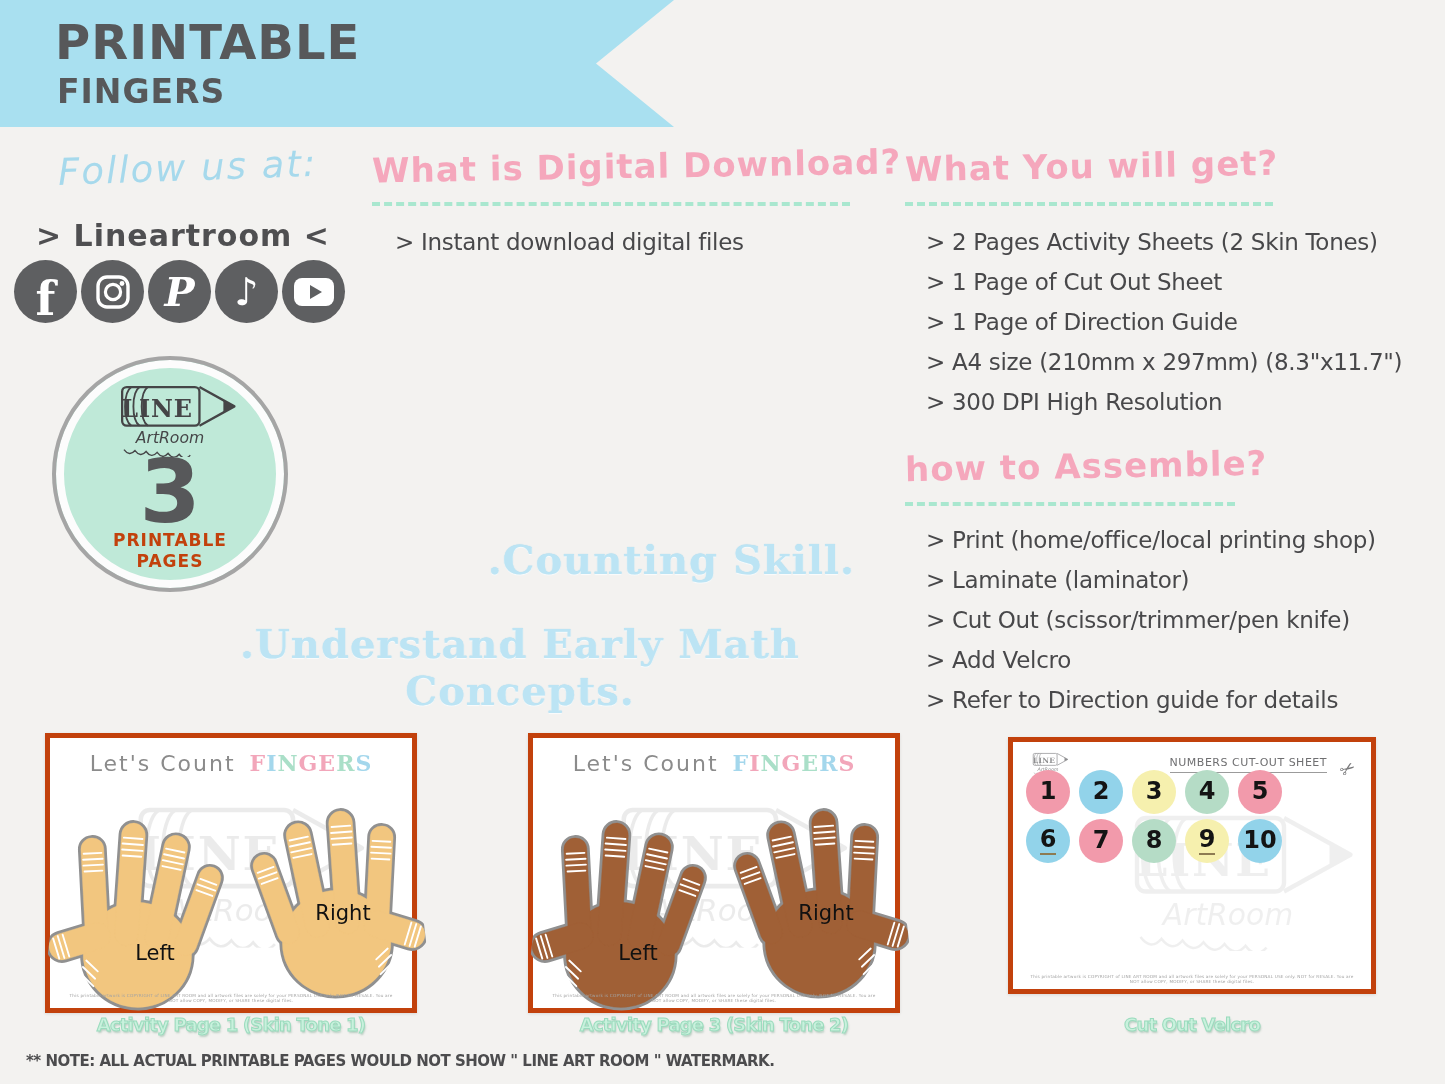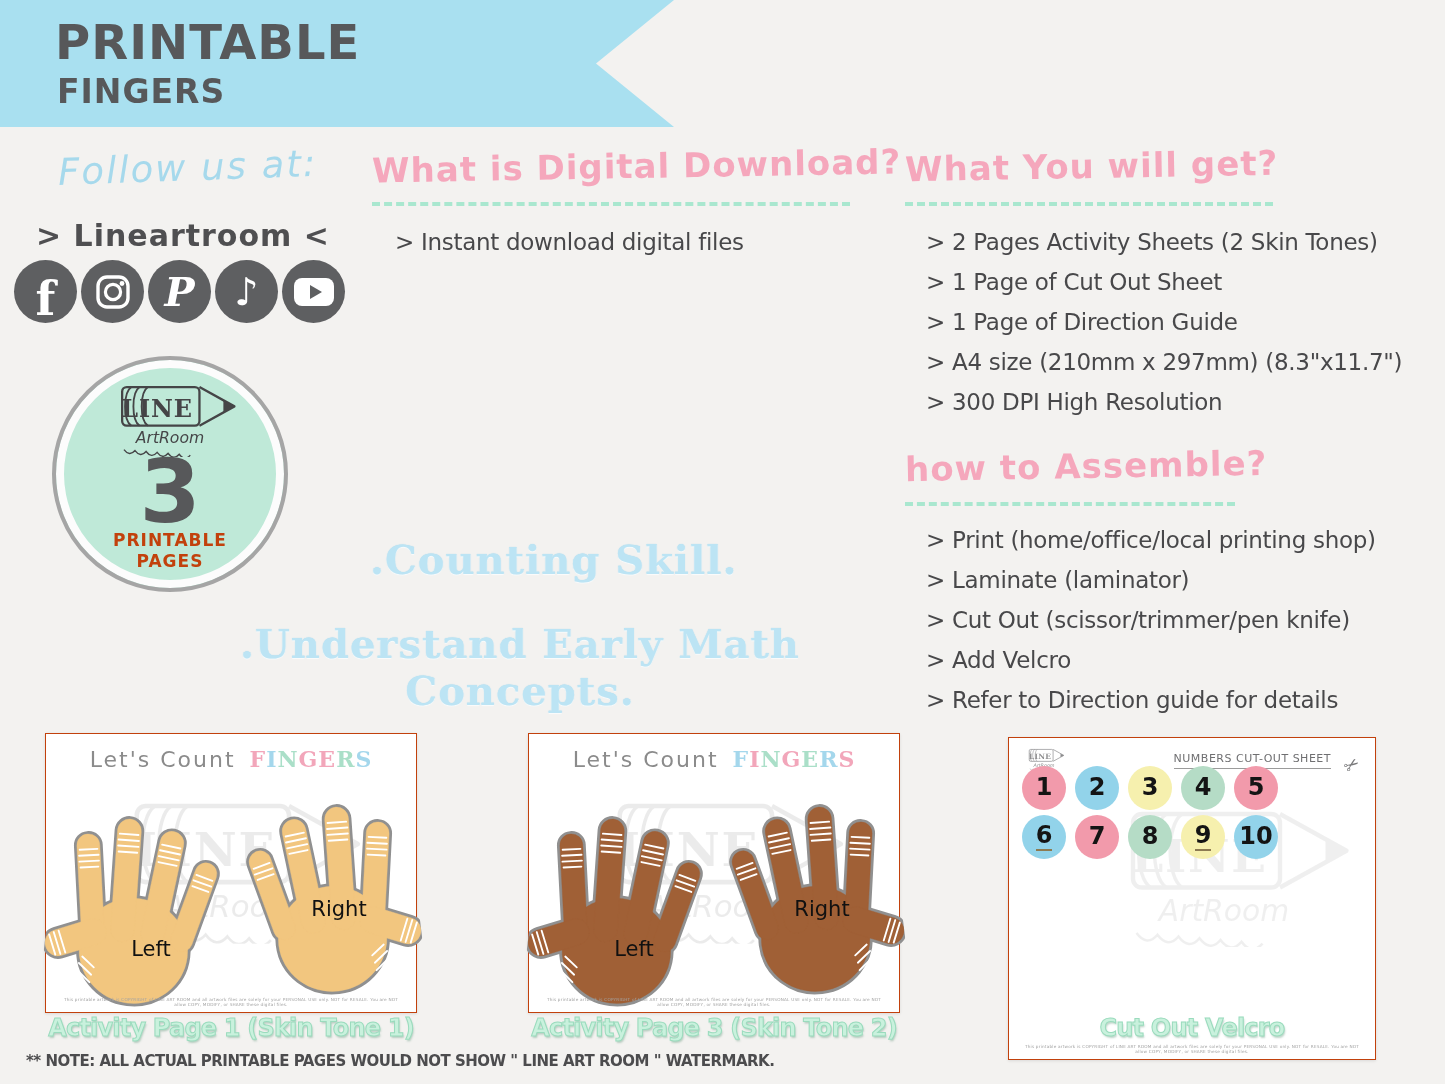--- a/index.html
+++ b/index.html
@@ -189,7 +189,7 @@
     <div class="li">&gt; Instant download digital files</div>
   </div>
 
-<div class="abs skill" style="left:370px;top:536px;width:485px;text-align:left;">.Counting Skill.</div>
+<div class="abs skill" style="left:370px;top:536px;width:485px;text-align:right;">.Counting Skill.</div>
 <div class="abs skill" style="left:165px;top:620px;width:710px;text-align:center;">.Understand Early Math Concepts.</div>
 
 <div class="abs pink-head" style="left:905px;top:146px;">What You will get?</div>

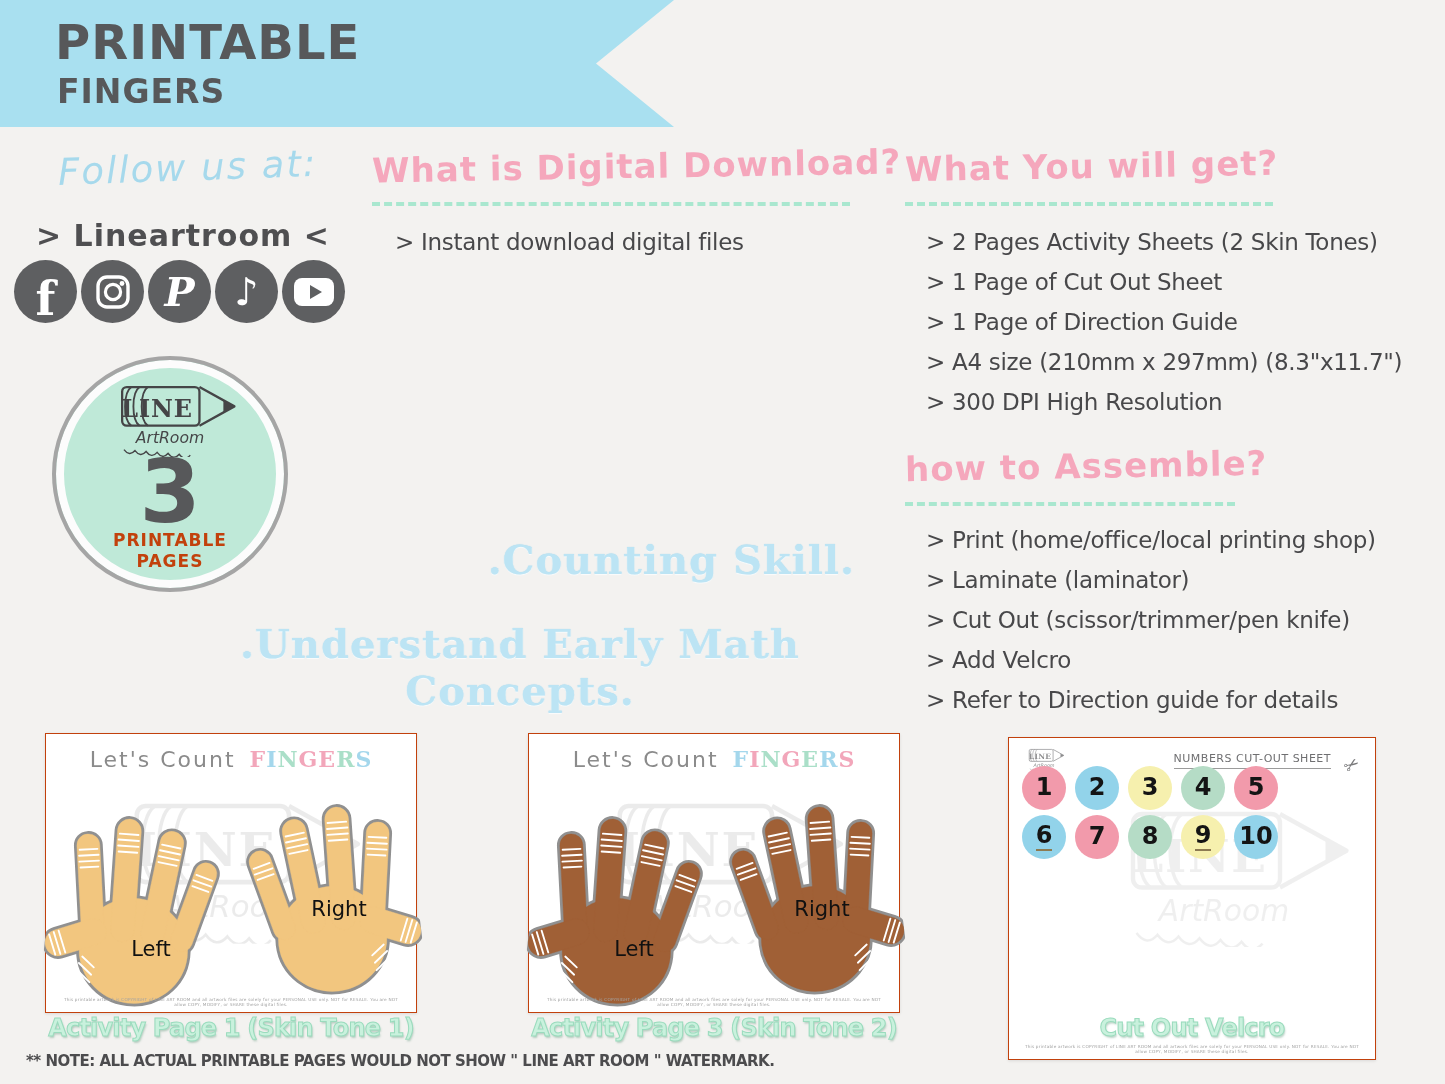--- a/index.html
+++ b/index.html
@@ -59,7 +59,7 @@
 
   
   .card {
-    background:#fff; border:1px solid #c2410c; box-shadow:0 1px 3px rgba(0,0,0,0.10);
+    background:#fff; border:5px solid #c2410c; box-shadow:0 1px 3px rgba(0,0,0,0.10);
   }
   .page-title { position:absolute; top:12px; left:0; right:0; display:flex; justify-content:center; gap:14px; align-items:baseline; }
   .lets { font-size:22px; color:#8b8b8b; letter-spacing:2px; }

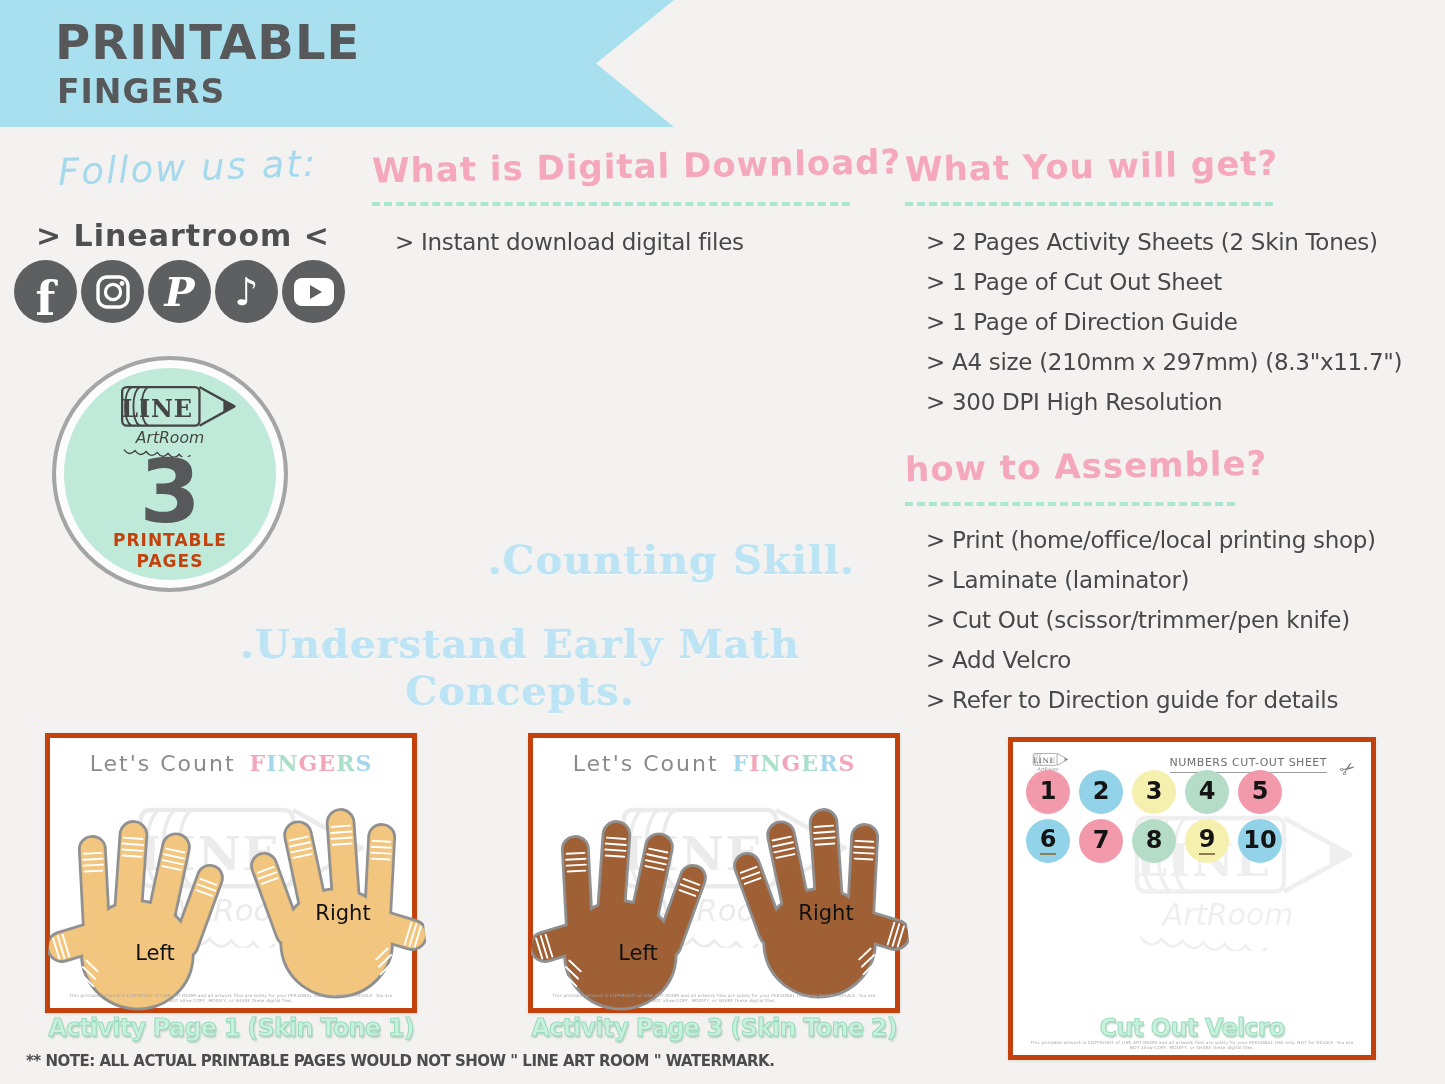--- a/index.html
+++ b/index.html
@@ -260,7 +260,7 @@
 </div>
 <div class="caption" style="left:528px;width:372px;">Activity Page 3 (Skin Tone 2)</div>
 
-<div class="abs card" style="left:1008px;top:737px;width:368px;height:323px;">
+<div class="abs card" style="left:1008px;top:737px;width:368px;height:257px;">
   <svg class="c3-logo" viewBox="0 0 160 88" width="46" height="25">
       <use href="#pencil"></use>
     </svg>

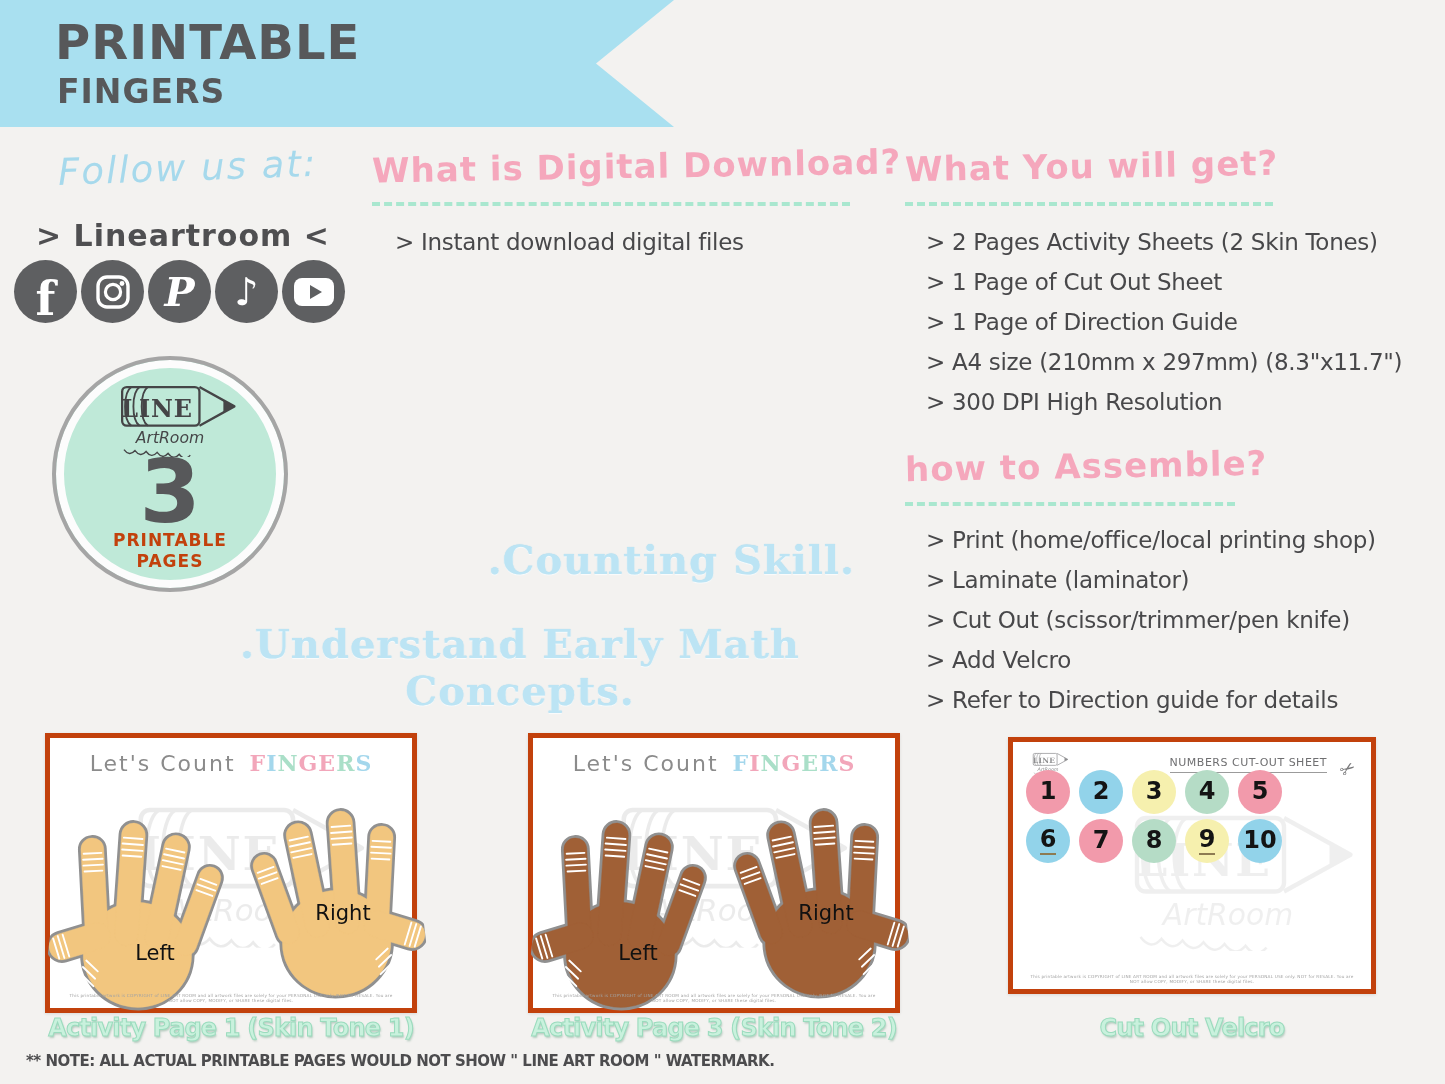--- a/index.html
+++ b/index.html
@@ -77,7 +77,7 @@
     font-size:4.2px; color:#a3a3a3; letter-spacing:0.2px; z-index:4;
   }
   .caption {
-    position:absolute; top:1014px; text-align:center; font-size:24px; font-weight:bold;
+    position:absolute; top:1014px; text-align:center; font-size:18px; font-weight:bold;
     letter-spacing:-0.8px; color:#c9f1dd; -webkit-text-stroke:1px #9adbbd;
     text-shadow:1px 2px 2px rgba(110,160,135,0.45);
   }

